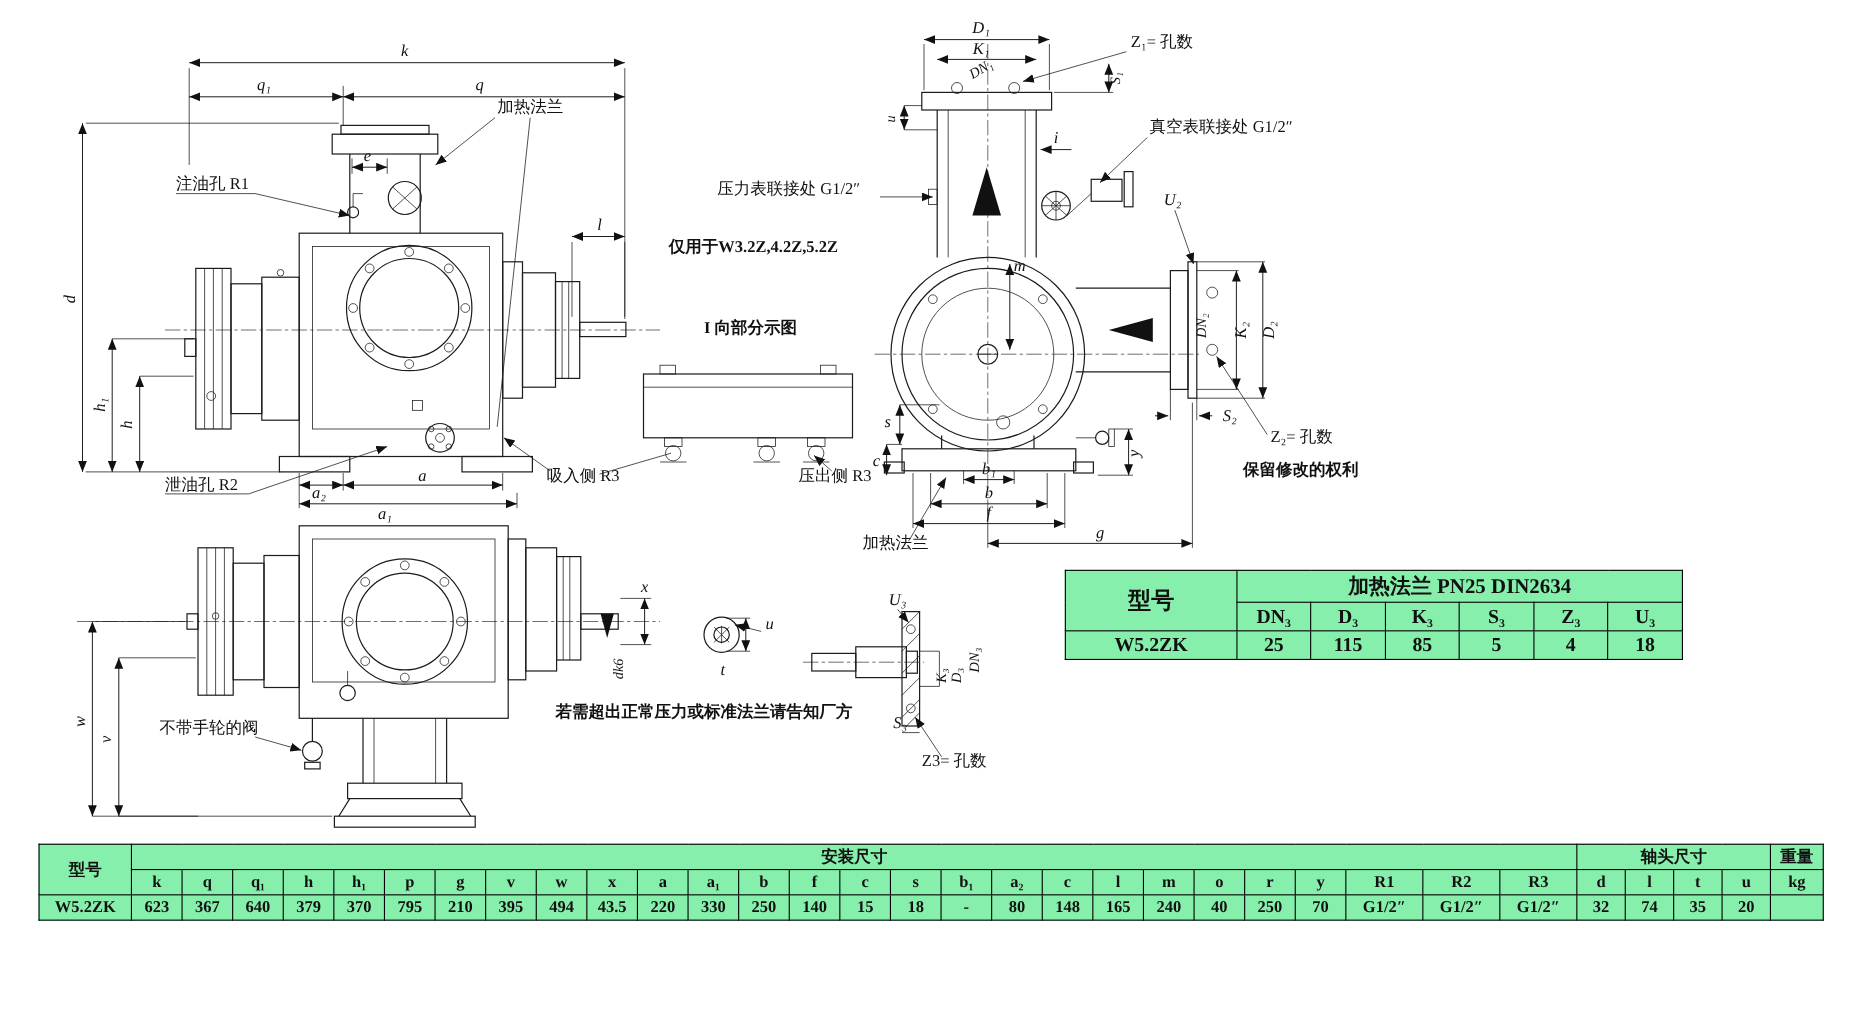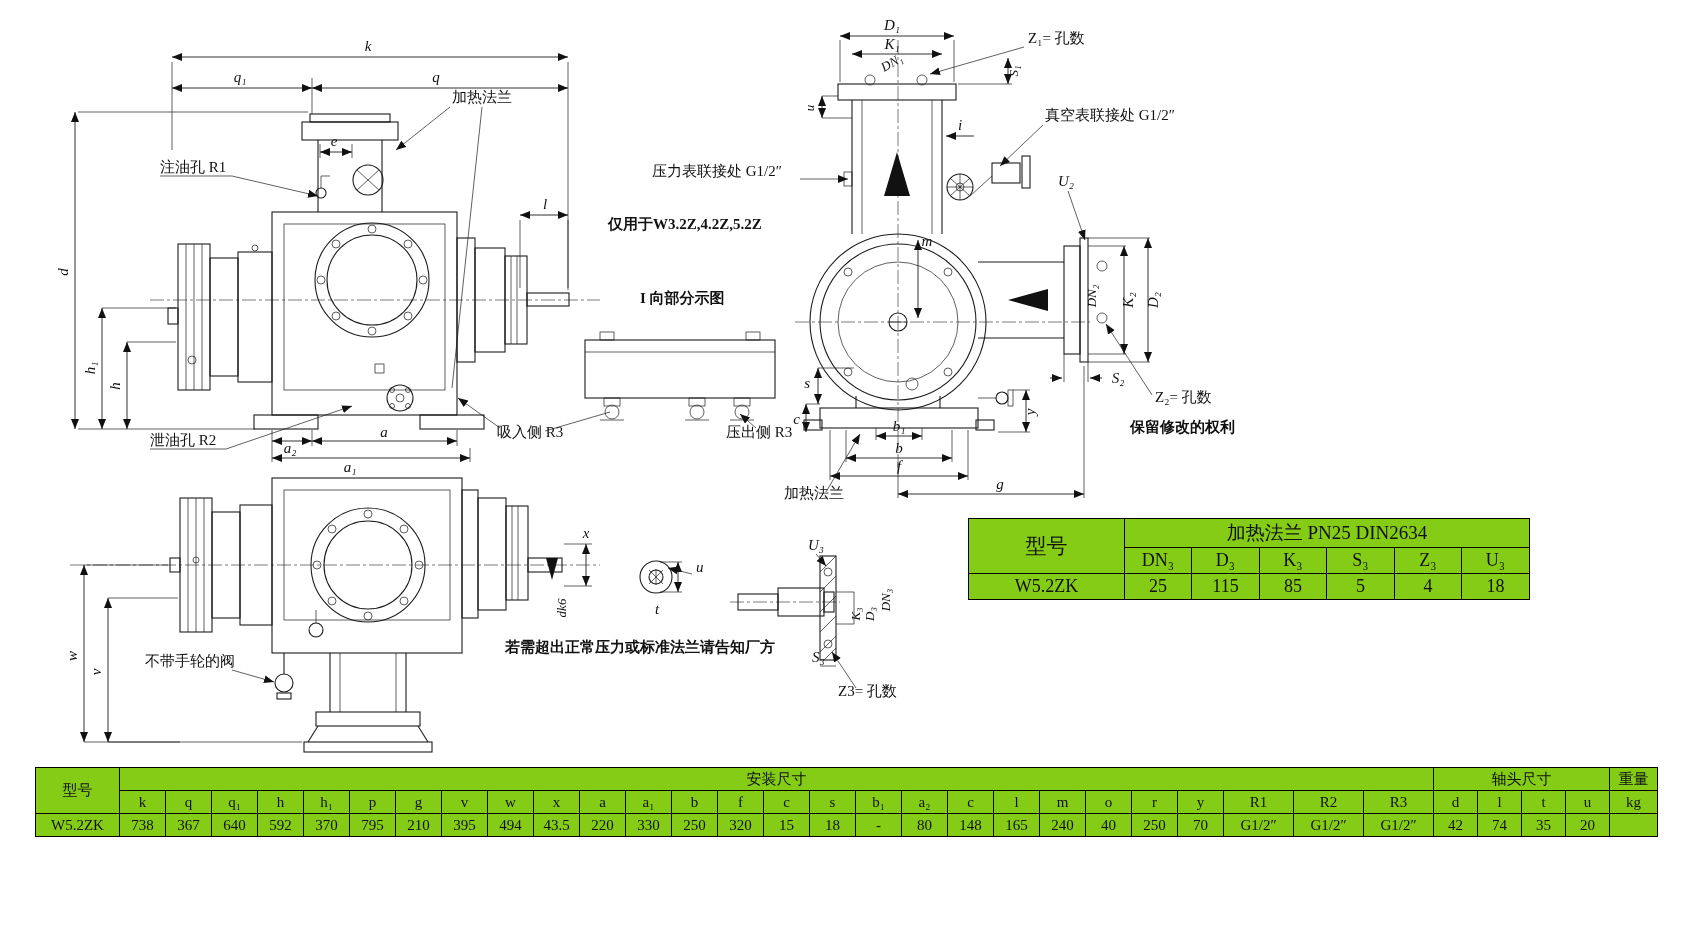--- a/index.html
+++ b/index.html
@@ -17,7 +17,7 @@
   .c{font:15px "Liberation Serif",serif;}
   .cb{font:600 15px "Liberation Serif",serif;}
   
-  table{border-collapse:collapse;background:#84cc16;}
+  table{border-collapse:collapse;background:#86efac;font-weight:bold;}
   .flange-table{position:absolute;left:968px;top:518px;table-layout:fixed;
      font-family:"Liberation Serif",serif;text-align:center;}
   .flange-table td{border:1.4px solid #000;height:23px;text-align:center;overflow:hidden;white-space:nowrap;}

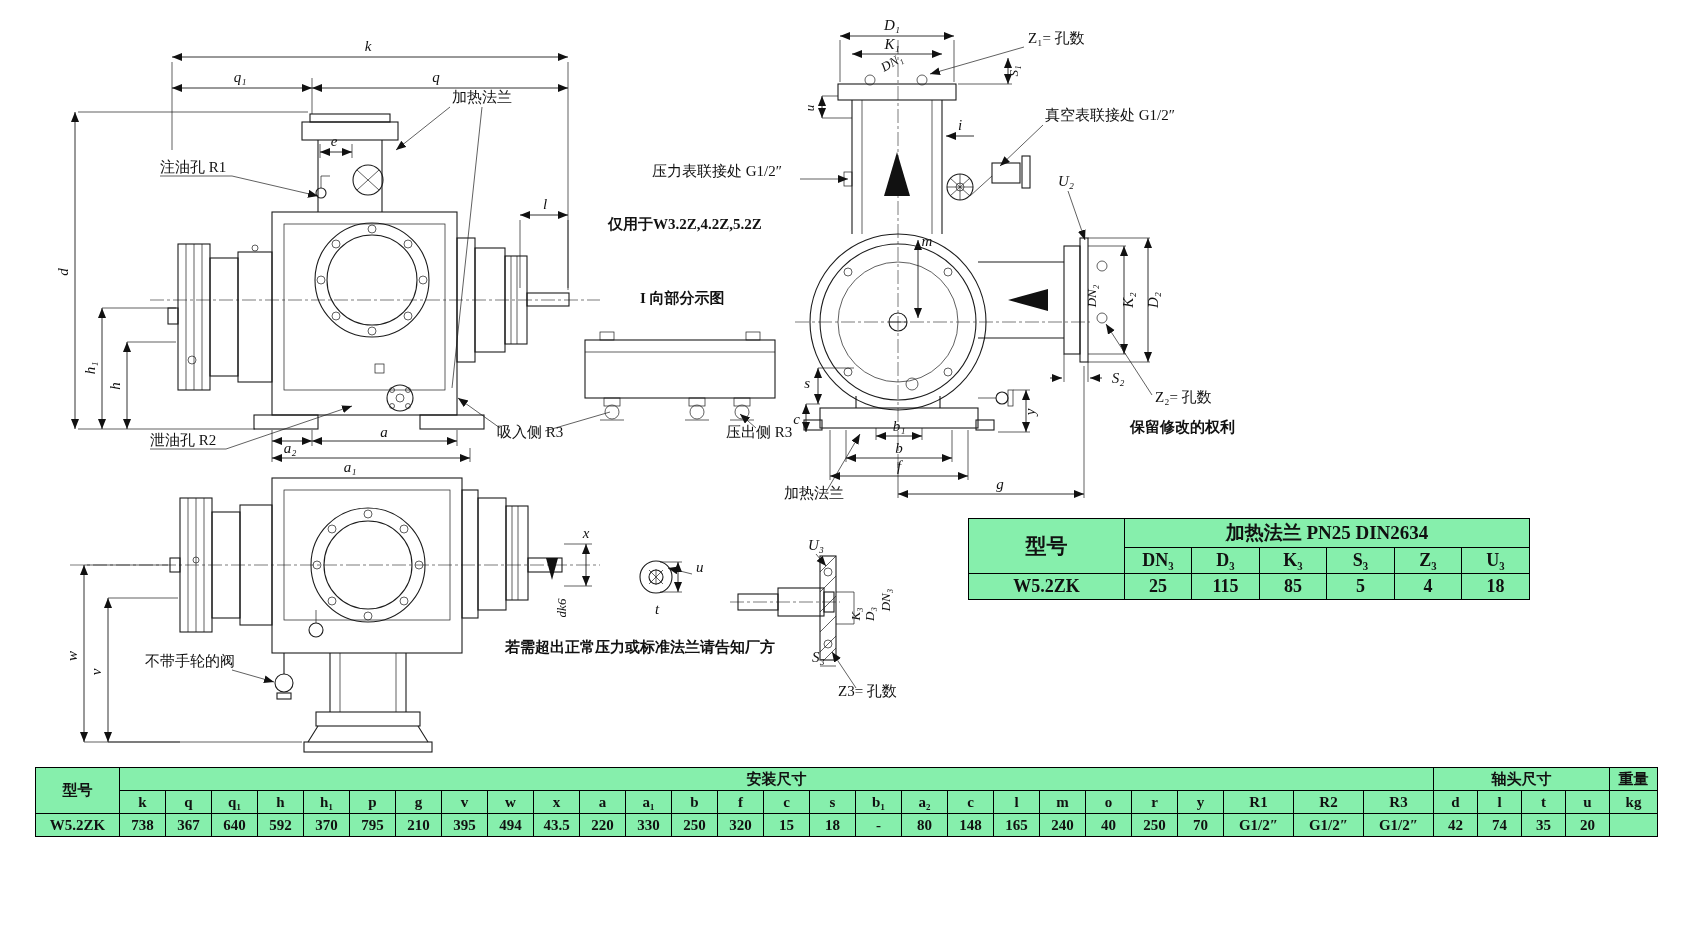--- a/index.html
+++ b/index.html
@@ -496,7 +496,7 @@
   </tr>
   <tr>
     <td>W5.2ZK</td>
-    <td>738</td>
+    <td>623</td>
     <td>367</td>
     <td>640</td>
     <td>592</td>

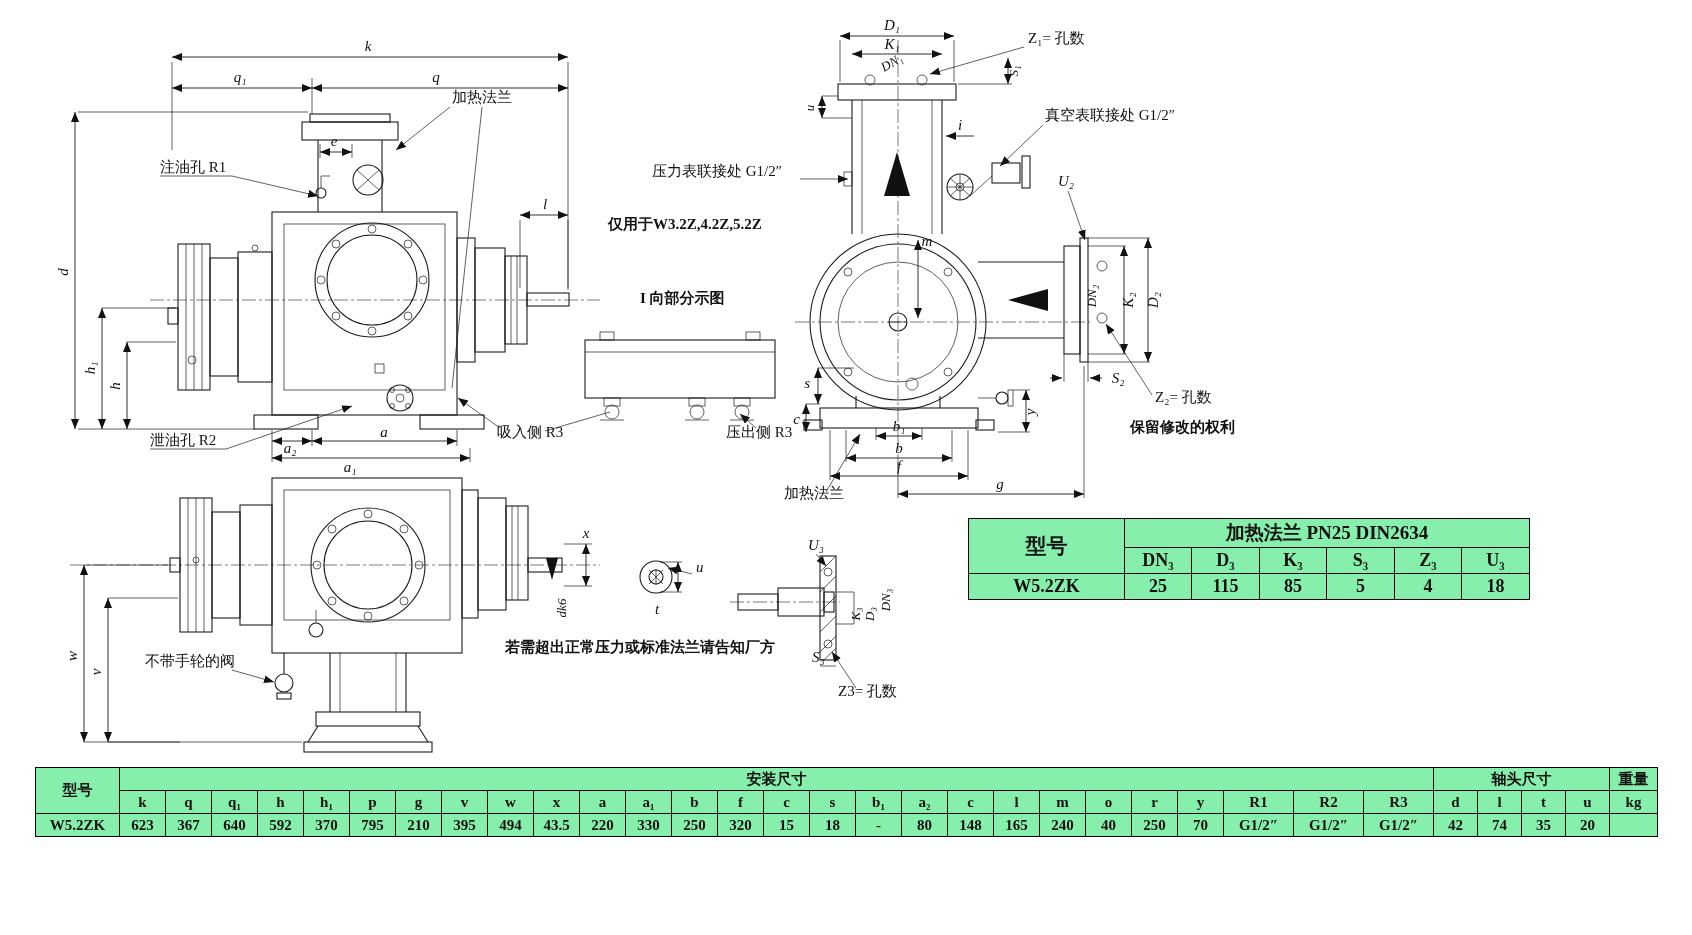--- a/index.html
+++ b/index.html
@@ -499,7 +499,7 @@
     <td>623</td>
     <td>367</td>
     <td>640</td>
-    <td>592</td>
+    <td>379</td>
     <td>370</td>
     <td>795</td>
     <td>210</td>

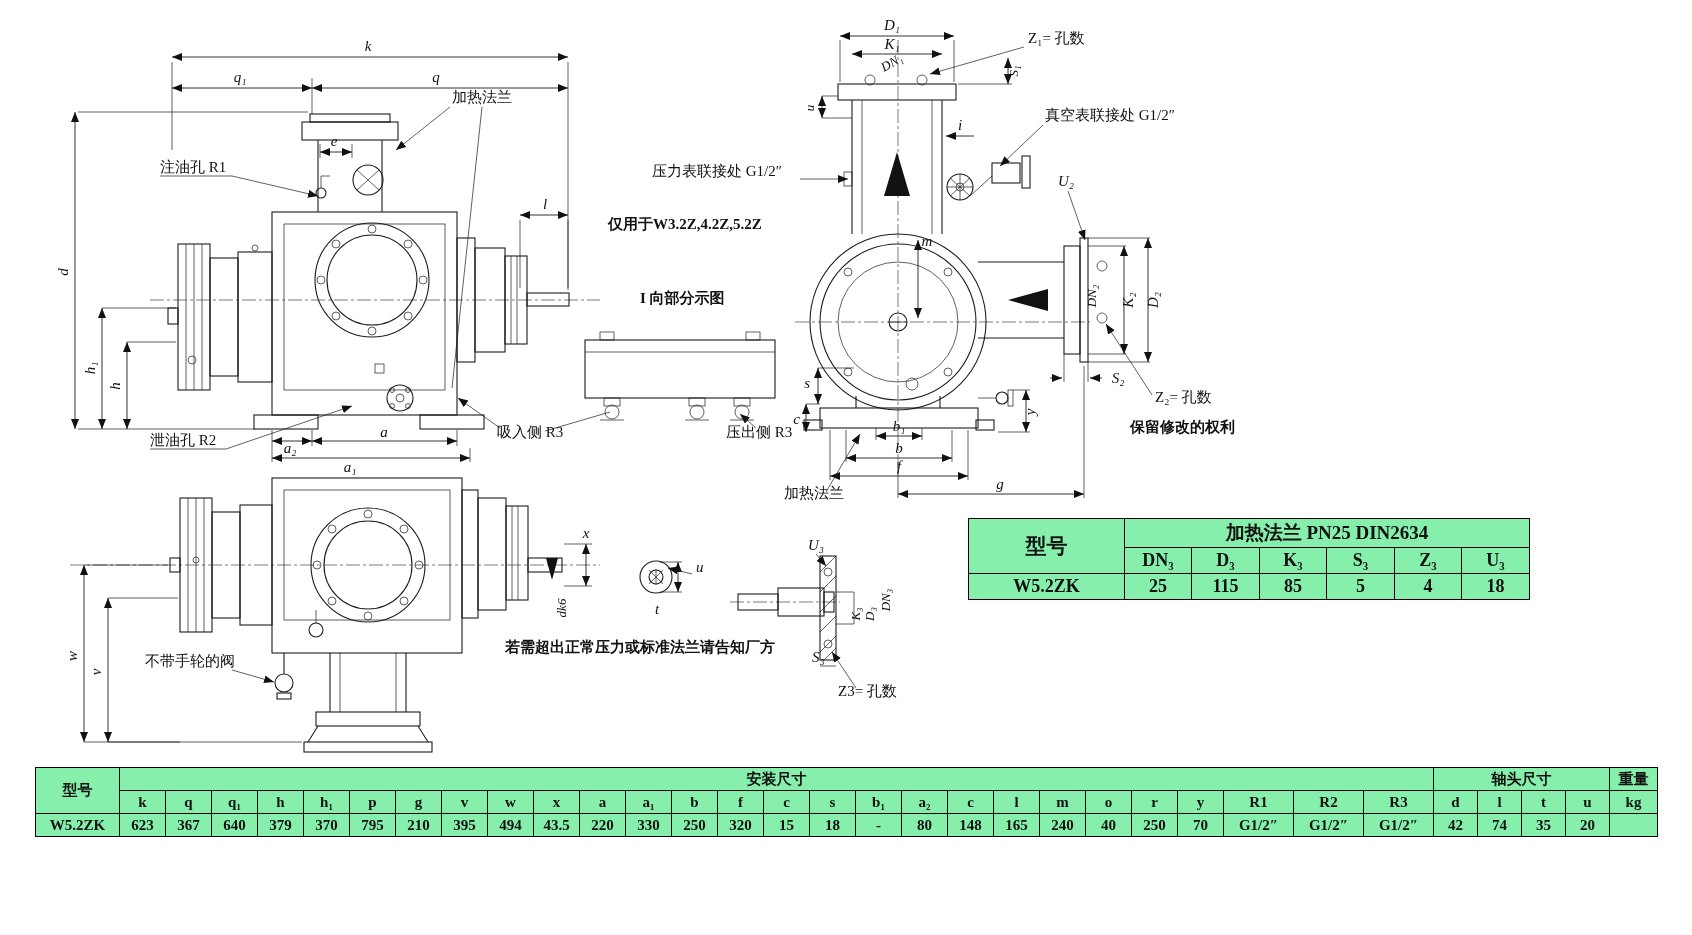--- a/index.html
+++ b/index.html
@@ -509,7 +509,7 @@
     <td>220</td>
     <td>330</td>
     <td>250</td>
-    <td>320</td>
+    <td>140</td>
     <td>15</td>
     <td>18</td>
     <td>-</td>

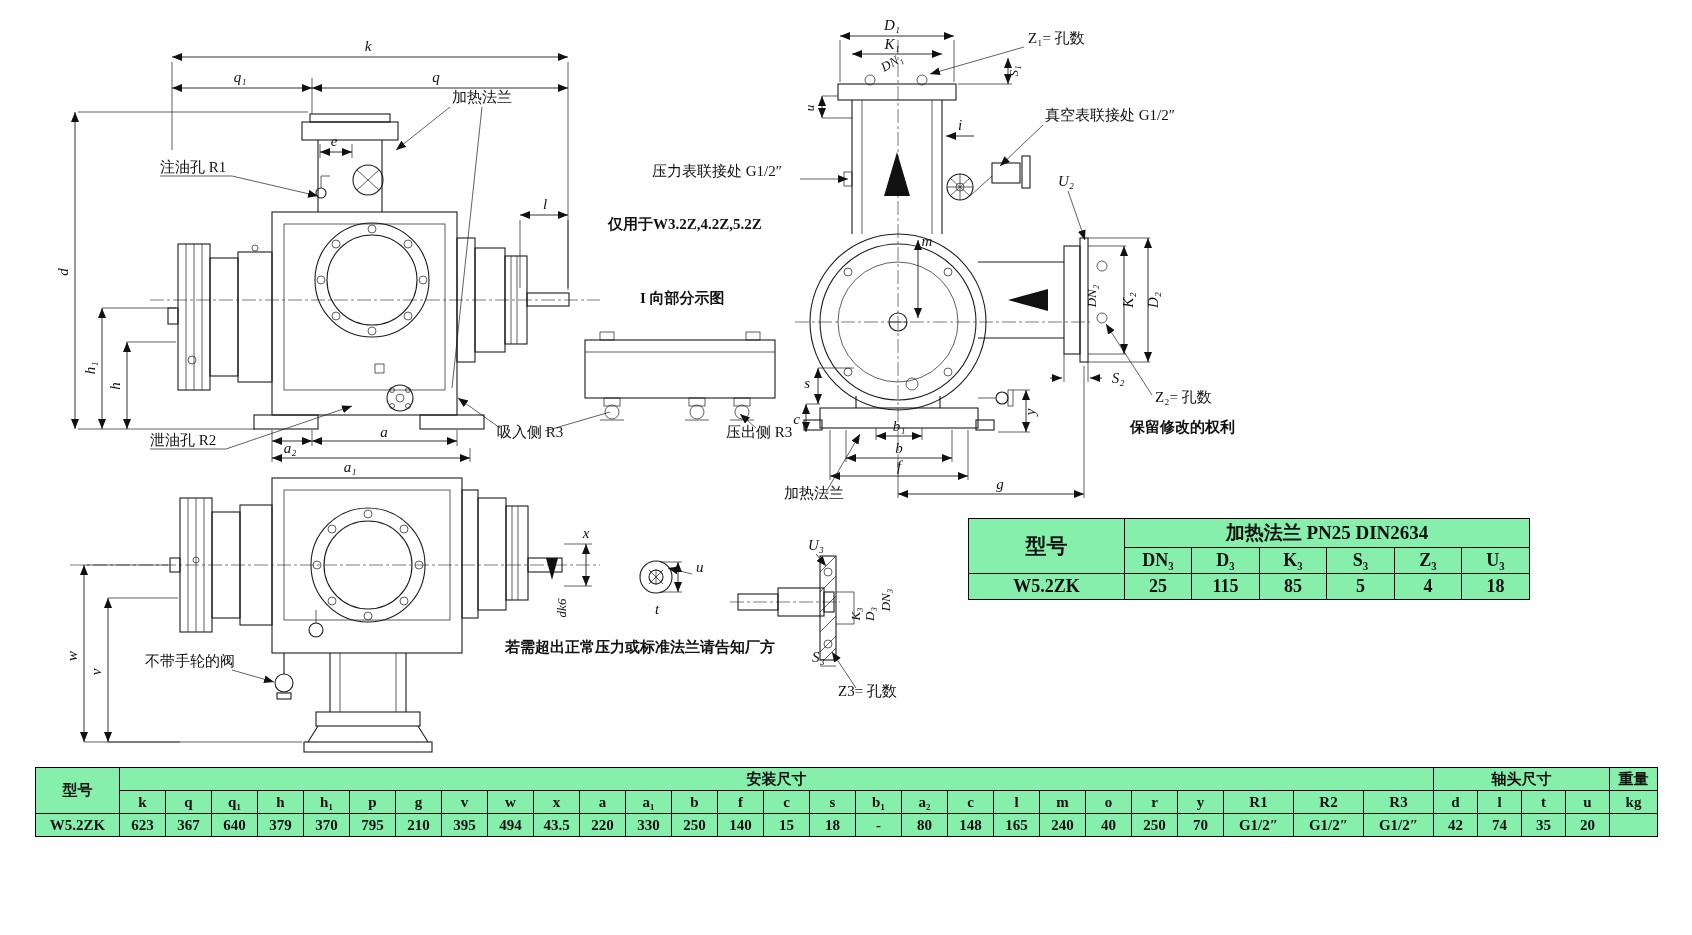--- a/index.html
+++ b/index.html
@@ -523,7 +523,7 @@
     <td>G1/2″</td>
     <td>G1/2″</td>
     <td>G1/2″</td>
-    <td>42</td>
+    <td>32</td>
     <td>74</td>
     <td>35</td>
     <td>20</td>

